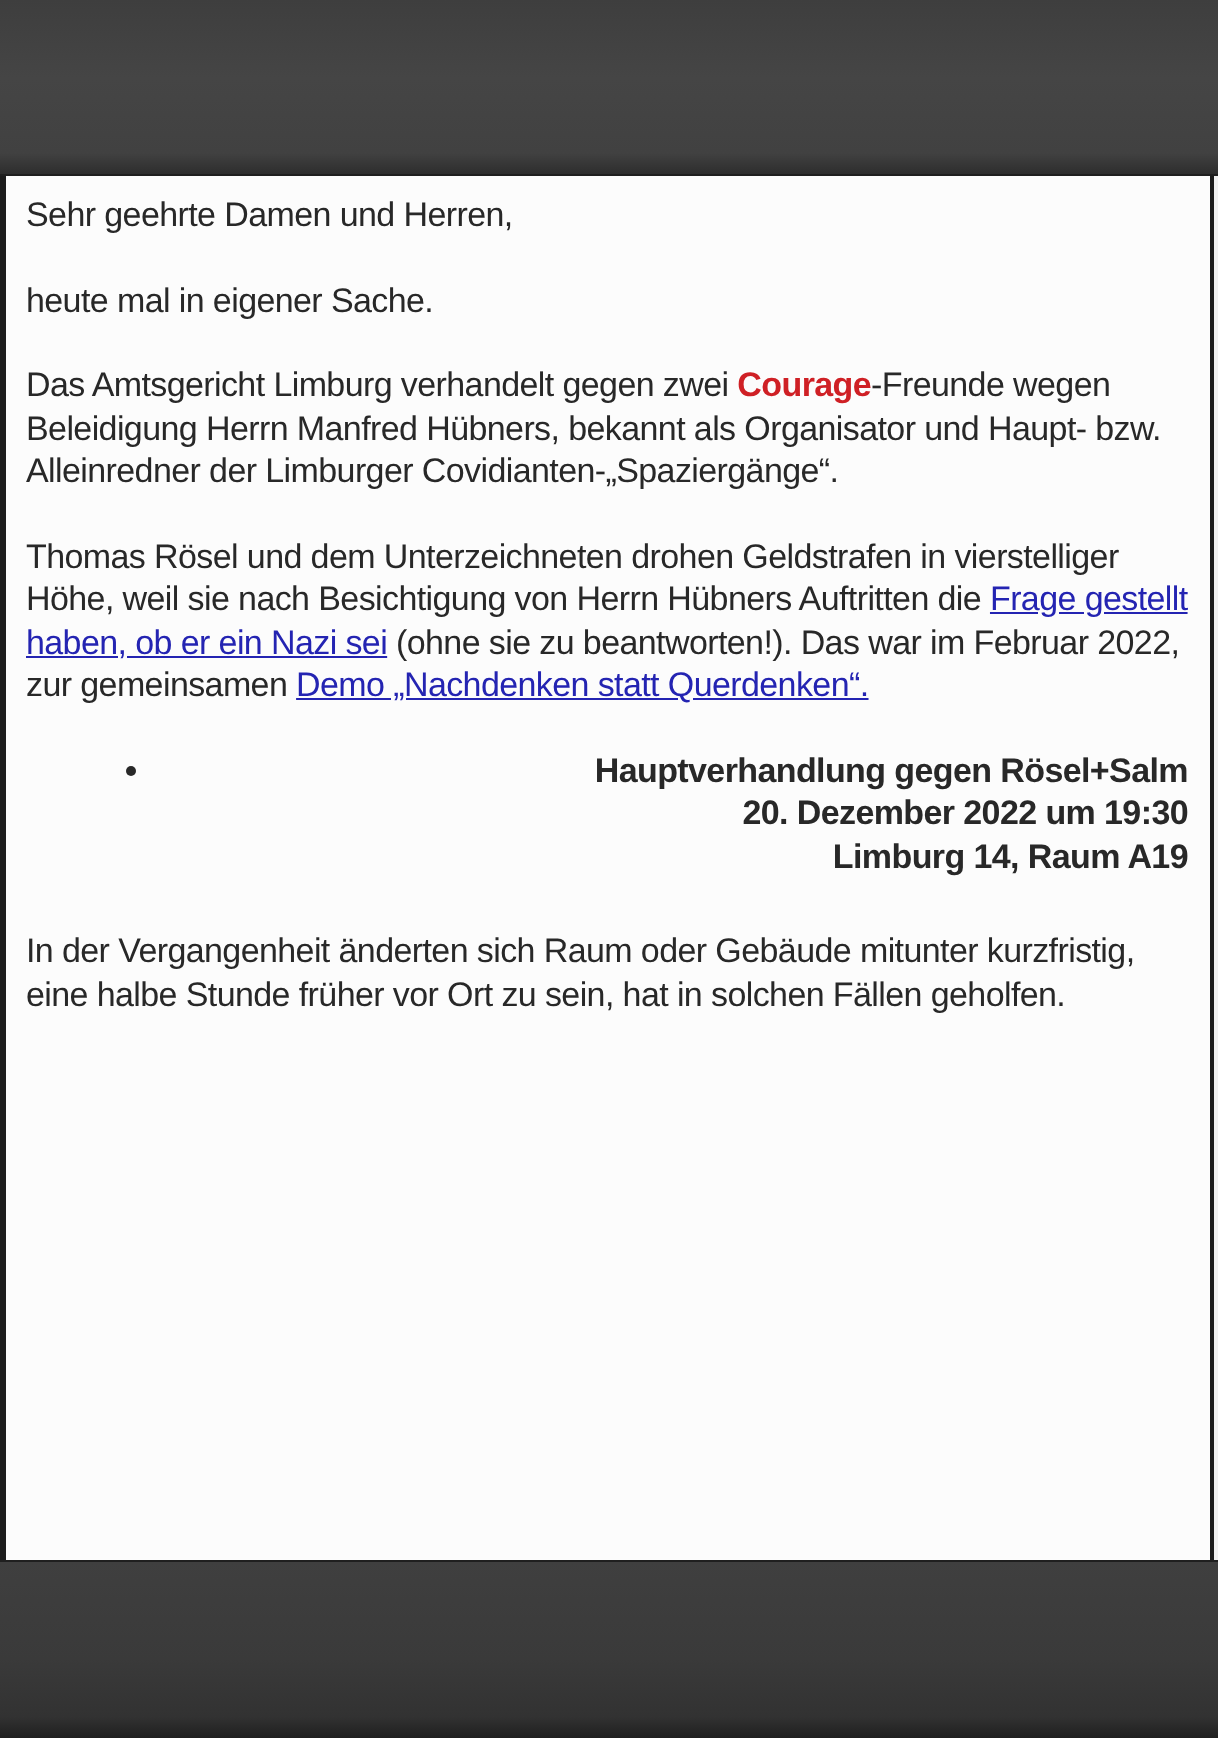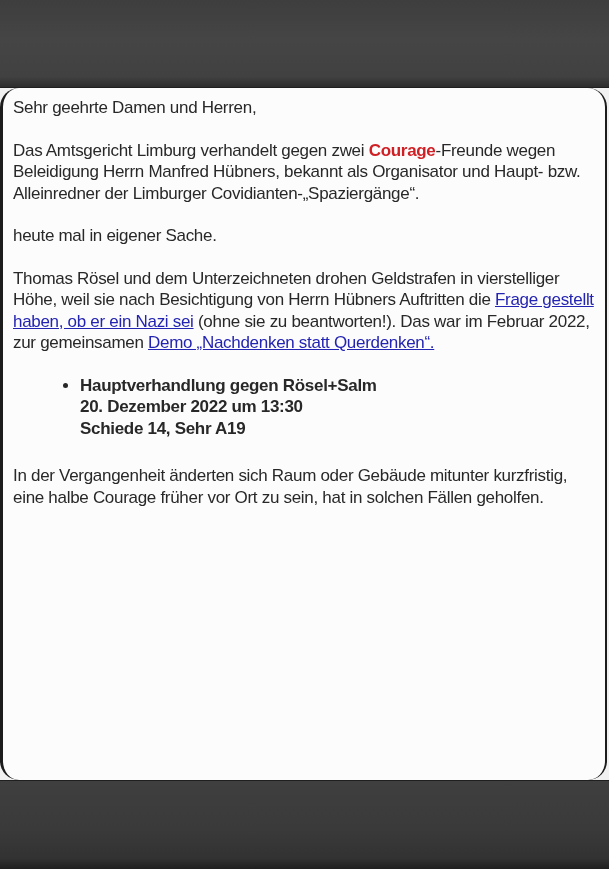--- a/index.html
+++ b/index.html
@@ -44,7 +44,6 @@
     border-left: 3px solid #1c1c1c;
     border-right: 2px solid #1c1c1c;
     box-sizing: border-box;
-    border-radius: 19px;
   }
   .letter-body {
     padding: 9px 11px 0 10px;

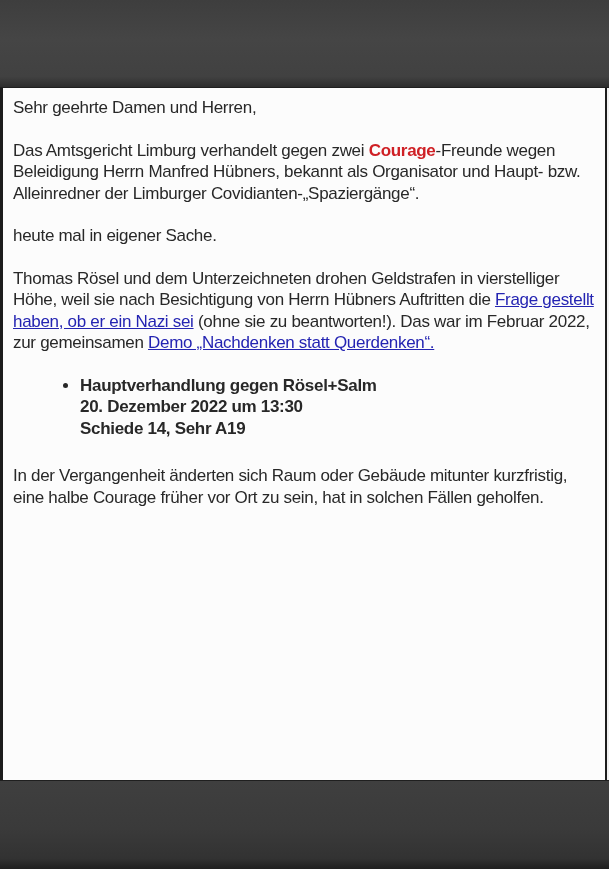--- a/index.html
+++ b/index.html
@@ -81,8 +81,8 @@
   <div class="content">
     <div class="letter-body">
         <p class="para"><span>Sehr geehrte Damen und Herren,</span><br></p>
+        <p class="para"><span>heute mal in eigener Sache.</span></p>
         <p class="para"><span>Das Amtsgericht Limburg verhandelt gegen zwei </span><strong class="brand-red">Courage</strong><span>-Freunde wegen Beleidigung Herrn Manfred Hübners, bekannt als Organisator und Haupt- bzw. Alleinredner der Limburger Covidianten-„Spaziergänge“.</span></p>
-        <p class="para"><span>heute mal in eigener Sache.</span></p>
         <p class="para"><span>Thomas Rösel und dem Unterzeichneten drohen Geldstrafen in vierstelliger Höhe, weil sie nach Besichtigung von Herrn Hübners Auftritten die </span><a href="#" class="inline-link">Frage gestellt haben, ob er ein Nazi sei</a><span> (ohne sie zu beantworten!). Das war im Februar 2022, zur gemeinsamen </span><a href="#" class="inline-link">Demo „Nachdenken statt Querdenken“.</a></p>
         <ul class="bullet-list">
           <li><span>Hauptverhandlung gegen Rösel+Salm</span><br><span>20. Dezember 2022 um 13:30</span><br><span>Schiede 14, Sehr A19</span></li>

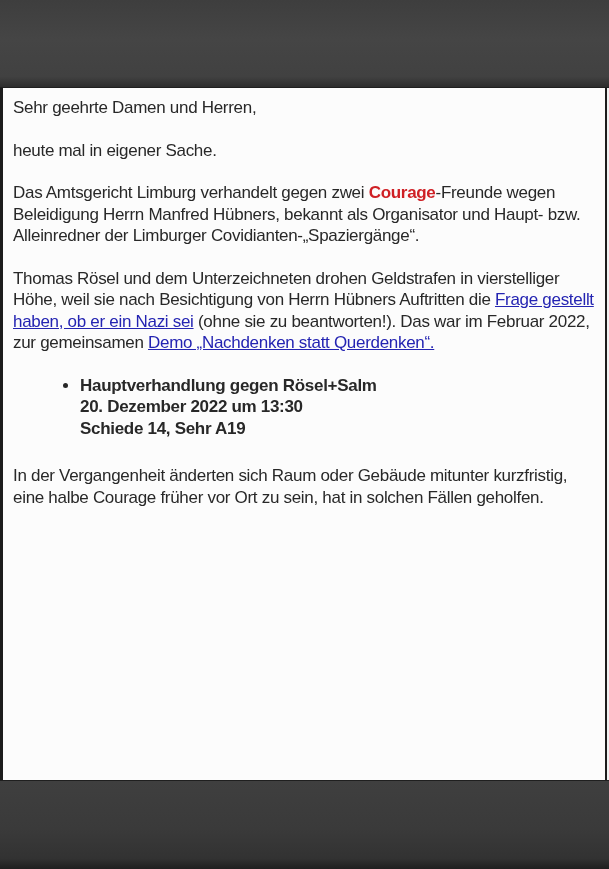--- a/index.html
+++ b/index.html
@@ -68,6 +68,7 @@
     margin: 0 0 26px 0;
     padding-left: 67px;
     list-style: disc;
+    text-align: right;
   }
   ul.bullet-list li {
     font-weight: 700;

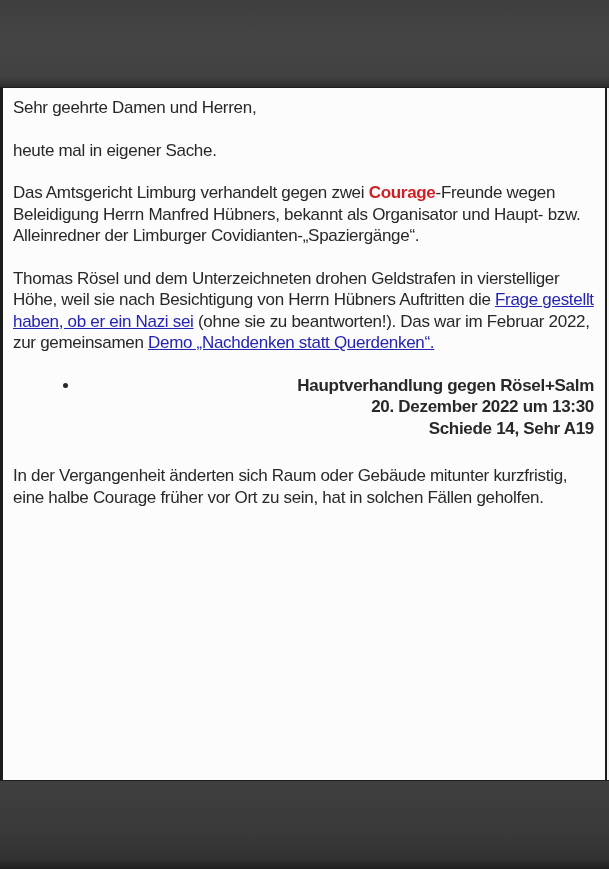--- a/index.html
+++ b/index.html
@@ -86,7 +86,7 @@
         <p class="para"><span>Das Amtsgericht Limburg verhandelt gegen zwei </span><strong class="brand-red">Courage</strong><span>-Freunde wegen Beleidigung Herrn Manfred Hübners, bekannt als Organisator und Haupt- bzw. Alleinredner der Limburger Covidianten-„Spaziergänge“.</span></p>
         <p class="para"><span>Thomas Rösel und dem Unterzeichneten drohen Geldstrafen in vierstelliger Höhe, weil sie nach Besichtigung von Herrn Hübners Auftritten die </span><a href="#" class="inline-link">Frage gestellt haben, ob er ein Nazi sei</a><span> (ohne sie zu beantworten!). Das war im Februar 2022, zur gemeinsamen </span><a href="#" class="inline-link">Demo „Nachdenken statt Querdenken“.</a></p>
         <ul class="bullet-list">
-          <li><span>Hauptverhandlung gegen Rösel+Salm</span><br><span>20. Dezember 2022 um 13:30</span><br><span>Schiede 14, Sehr A19</span></li>
+          <li><span>Hauptverhandlung gegen Rösel+Salm</span><br><span>20. Dezember 2022 um 19:30</span><br><span>Schiede 14, Sehr A19</span></li>
         </ul>
         <p class="para"><span>In der Vergangenheit änderten sich Raum oder Gebäude mitunter kurzfristig, eine halbe Courage früher vor Ort zu sein, hat in solchen Fällen geholfen.</span></p>
       </div>

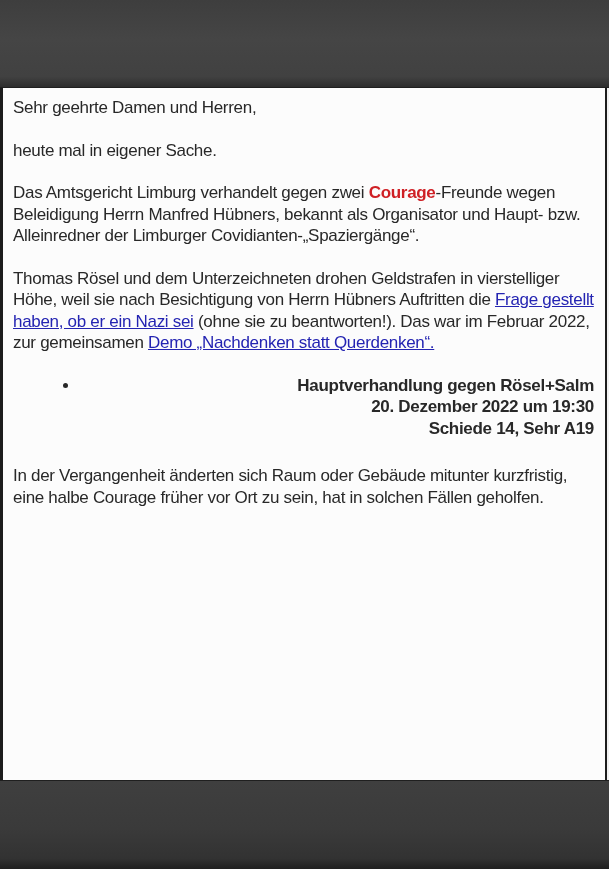--- a/index.html
+++ b/index.html
@@ -86,7 +86,7 @@
         <p class="para"><span>Das Amtsgericht Limburg verhandelt gegen zwei </span><strong class="brand-red">Courage</strong><span>-Freunde wegen Beleidigung Herrn Manfred Hübners, bekannt als Organisator und Haupt- bzw. Alleinredner der Limburger Covidianten-„Spaziergänge“.</span></p>
         <p class="para"><span>Thomas Rösel und dem Unterzeichneten drohen Geldstrafen in vierstelliger Höhe, weil sie nach Besichtigung von Herrn Hübners Auftritten die </span><a href="#" class="inline-link">Frage gestellt haben, ob er ein Nazi sei</a><span> (ohne sie zu beantworten!). Das war im Februar 2022, zur gemeinsamen </span><a href="#" class="inline-link">Demo „Nachdenken statt Querdenken“.</a></p>
         <ul class="bullet-list">
-          <li><span>Hauptverhandlung gegen Rösel+Salm</span><br><span>20. Dezember 2022 um 19:30</span><br><span>Schiede 14, Sehr A19</span></li>
+          <li><span>Hauptverhandlung gegen Rösel+Salm</span><br><span>20. Dezember 2022 um 19:30</span><br><span>Limburg 14, Raum A19</span></li>
         </ul>
         <p class="para"><span>In der Vergangenheit änderten sich Raum oder Gebäude mitunter kurzfristig, eine halbe Courage früher vor Ort zu sein, hat in solchen Fällen geholfen.</span></p>
       </div>

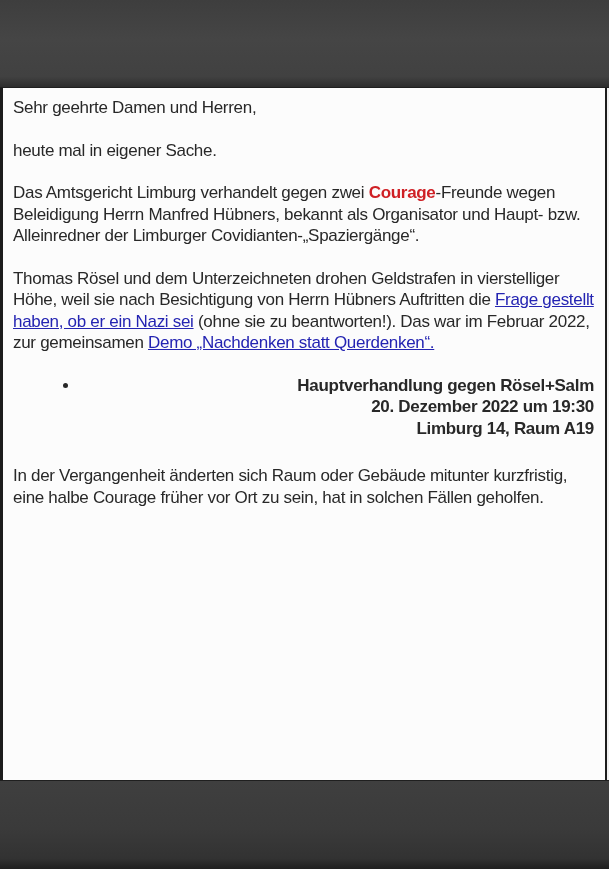--- a/index.html
+++ b/index.html
@@ -88,7 +88,7 @@
         <ul class="bullet-list">
           <li><span>Hauptverhandlung gegen Rösel+Salm</span><br><span>20. Dezember 2022 um 19:30</span><br><span>Limburg 14, Raum A19</span></li>
         </ul>
-        <p class="para"><span>In der Vergangenheit änderten sich Raum oder Gebäude mitunter kurzfristig, eine halbe Courage früher vor Ort zu sein, hat in solchen Fällen geholfen.</span></p>
+        <p class="para"><span>In der Vergangenheit änderten sich Raum oder Gebäude mitunter kurzfristig, eine halbe Stunde früher vor Ort zu sein, hat in solchen Fällen geholfen.</span></p>
       </div>
   </div>
   <div class="bar bottom"></div>

